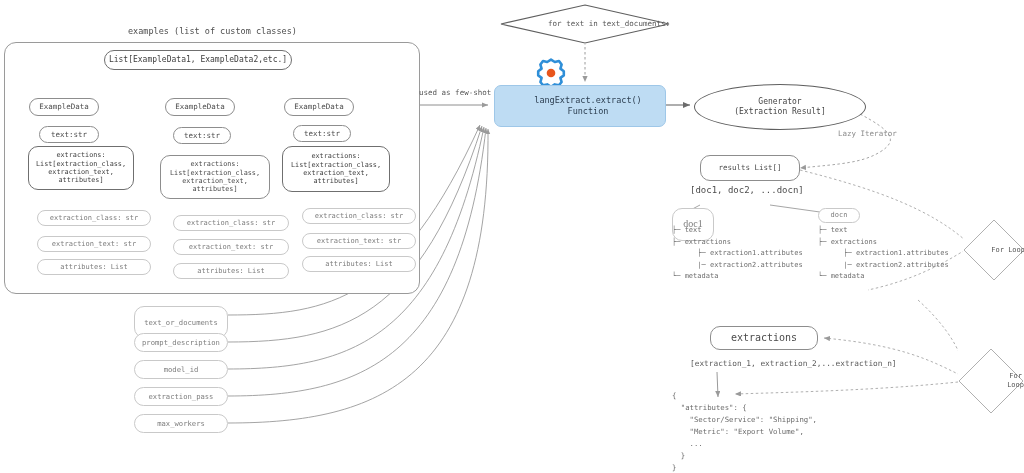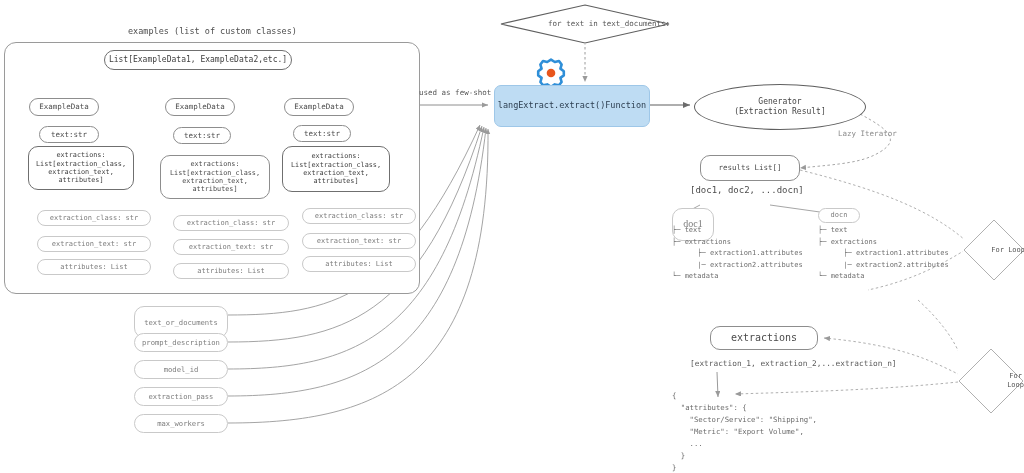--- a/index.html
+++ b/index.html
@@ -39,7 +39,7 @@
     position:absolute;left:494px;top:85px;width:154px;height:40px;
     background:#bedcf3;border:1px solid #9ec7e8;border-radius:7px;
     display:flex;align-items:center;justify-content:center;
-    flex-direction:row;color:#2c3e50;font-size:8.5px;line-height:1.35;
+    flex-direction:column;color:#2c3e50;font-size:8.5px;line-height:1.35;padding-left:16px;
   }
   
   #generator{

